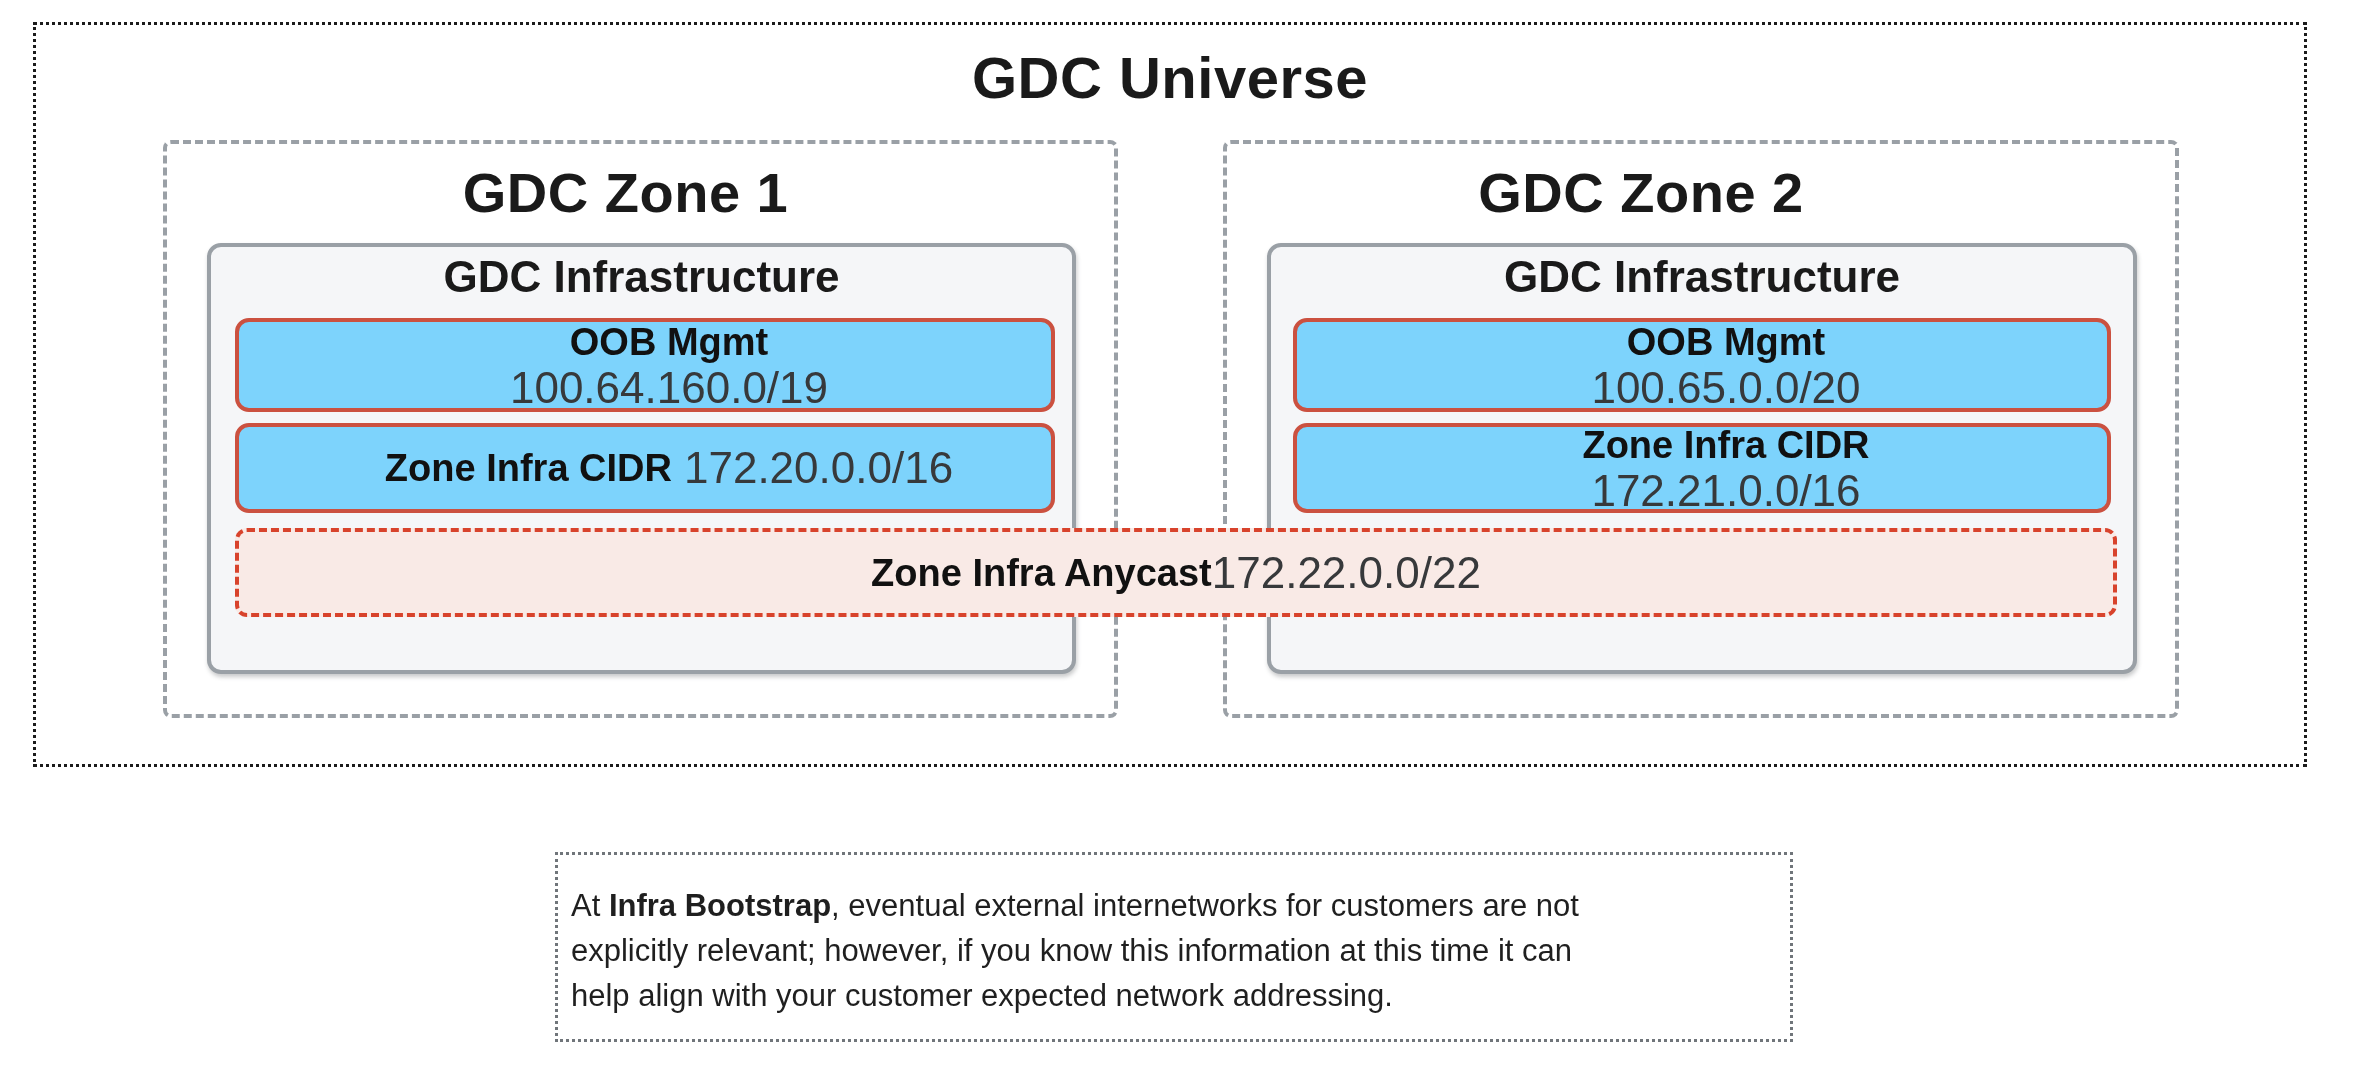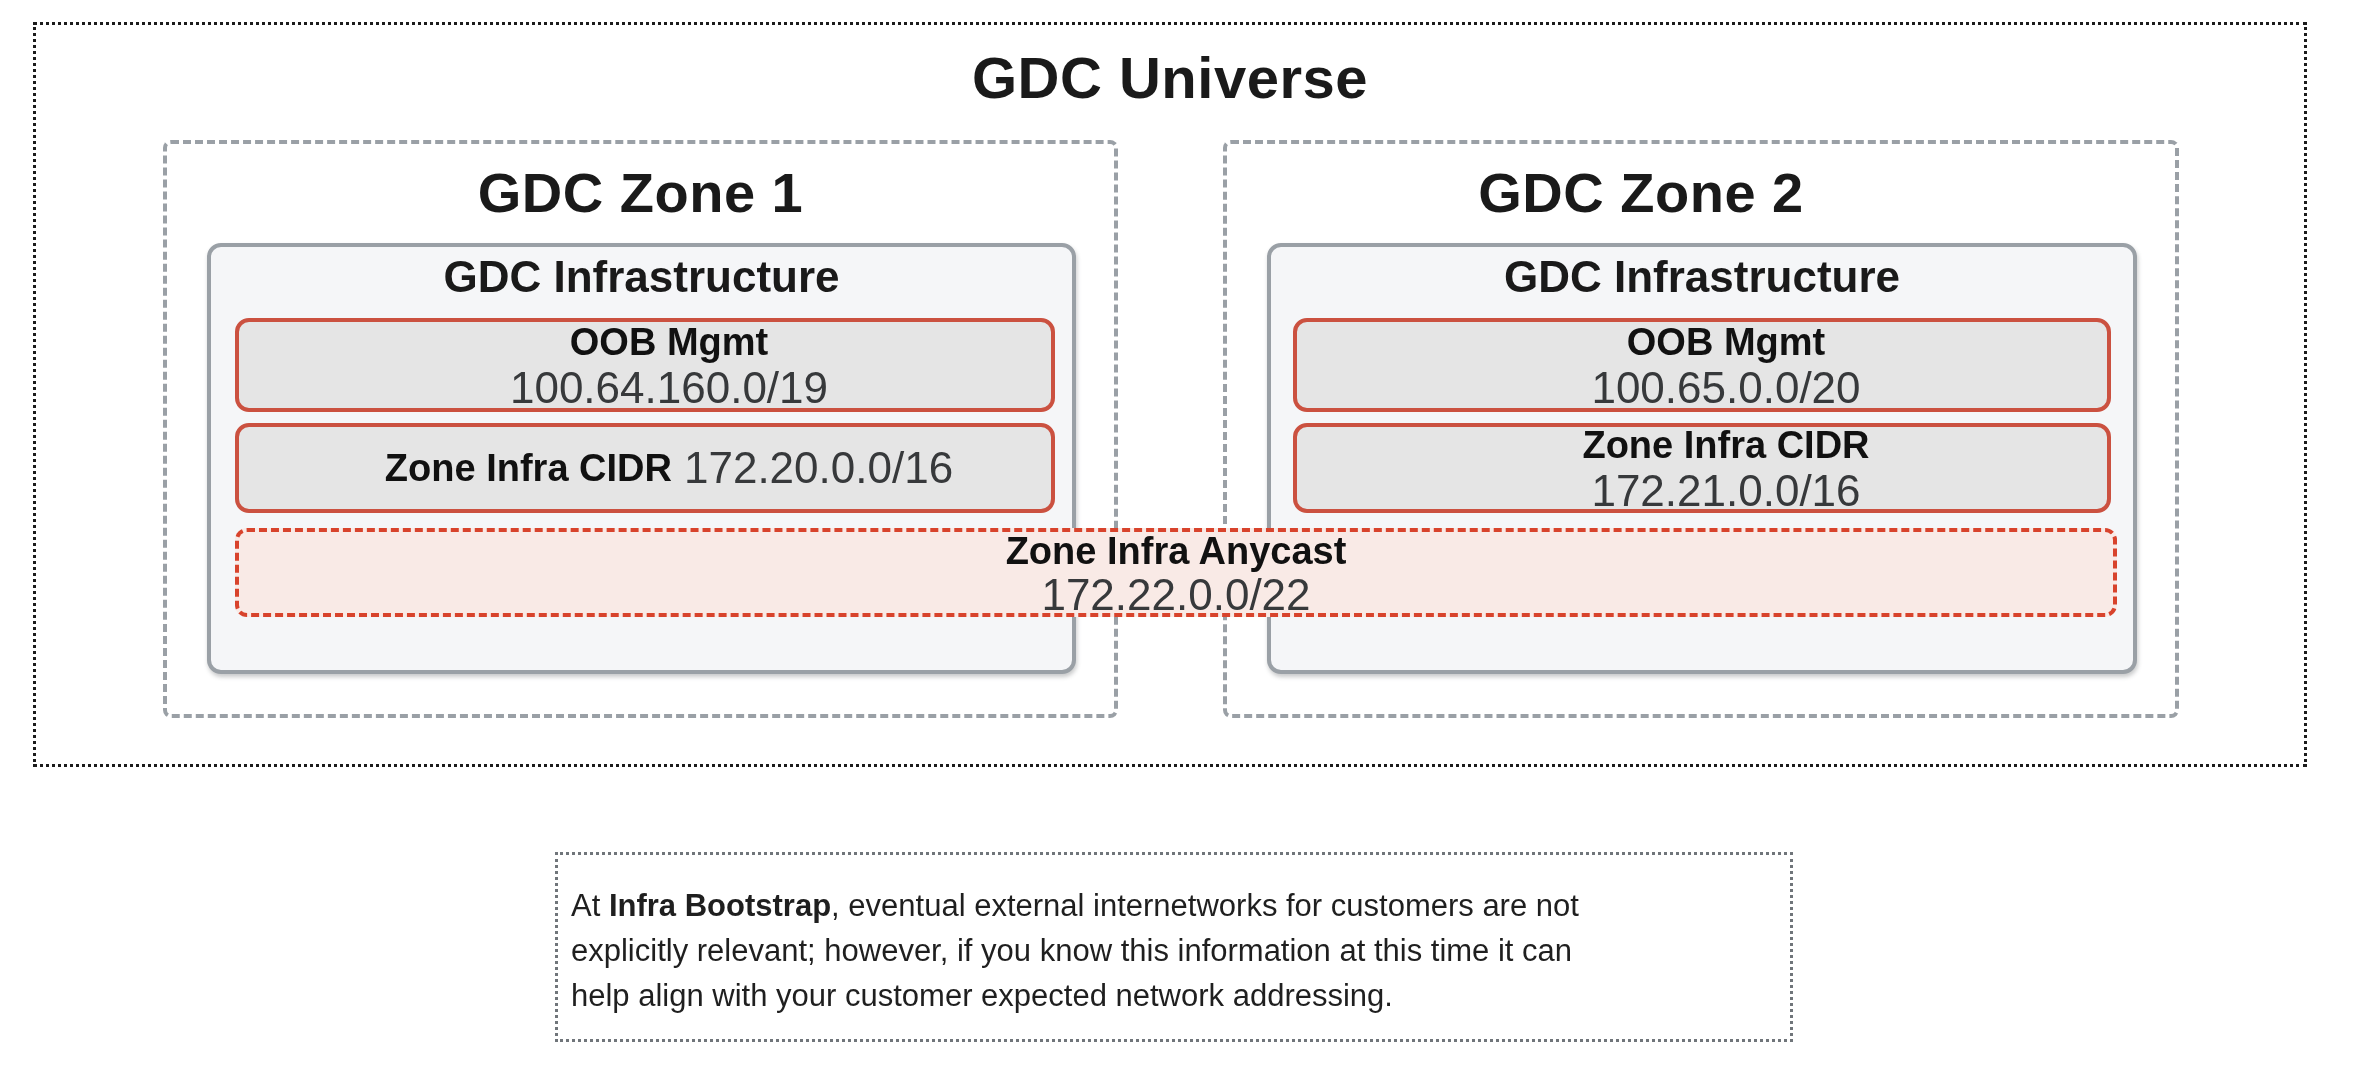--- a/index.html
+++ b/index.html
@@ -37,7 +37,7 @@
     text-align:center;
     font-size:56px;font-weight:bold;letter-spacing:0.5px;
   }
-  .zone1-title{left:163px;width:955px;}
+  .zone1-title{left:148px;width:955px;}
   .zone2-title{left:1163px;width:956px;}
 
   

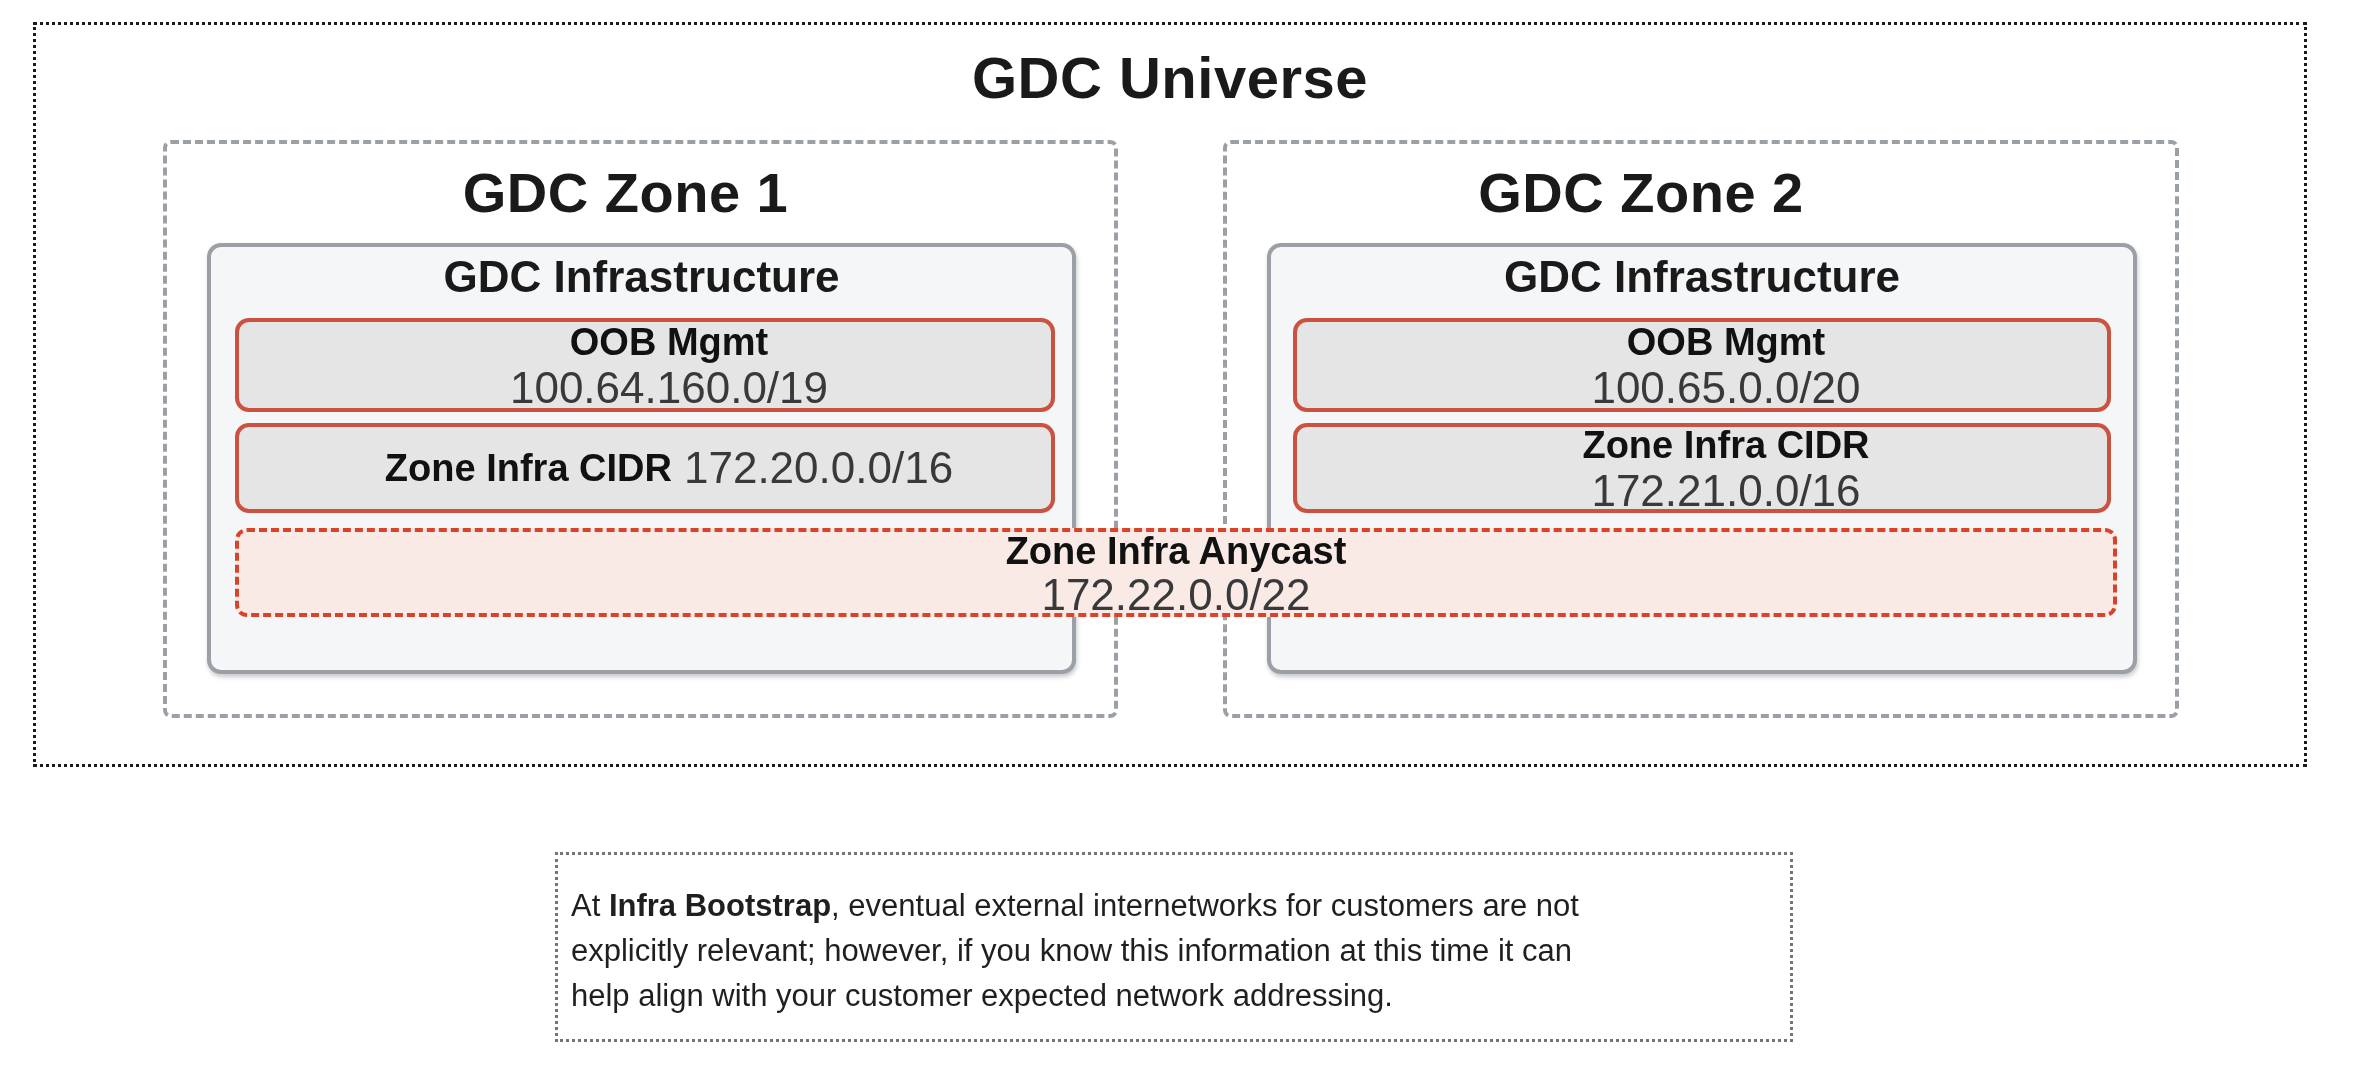--- a/index.html
+++ b/index.html
@@ -59,7 +59,7 @@
 
   
   .red-box{
-    background:#e5e5e5;
+    background:#7dd3fc;
     border:4px solid #cb5140;border-radius:14px;
     display:flex;flex-direction:column;
     align-items:center;justify-content:center;

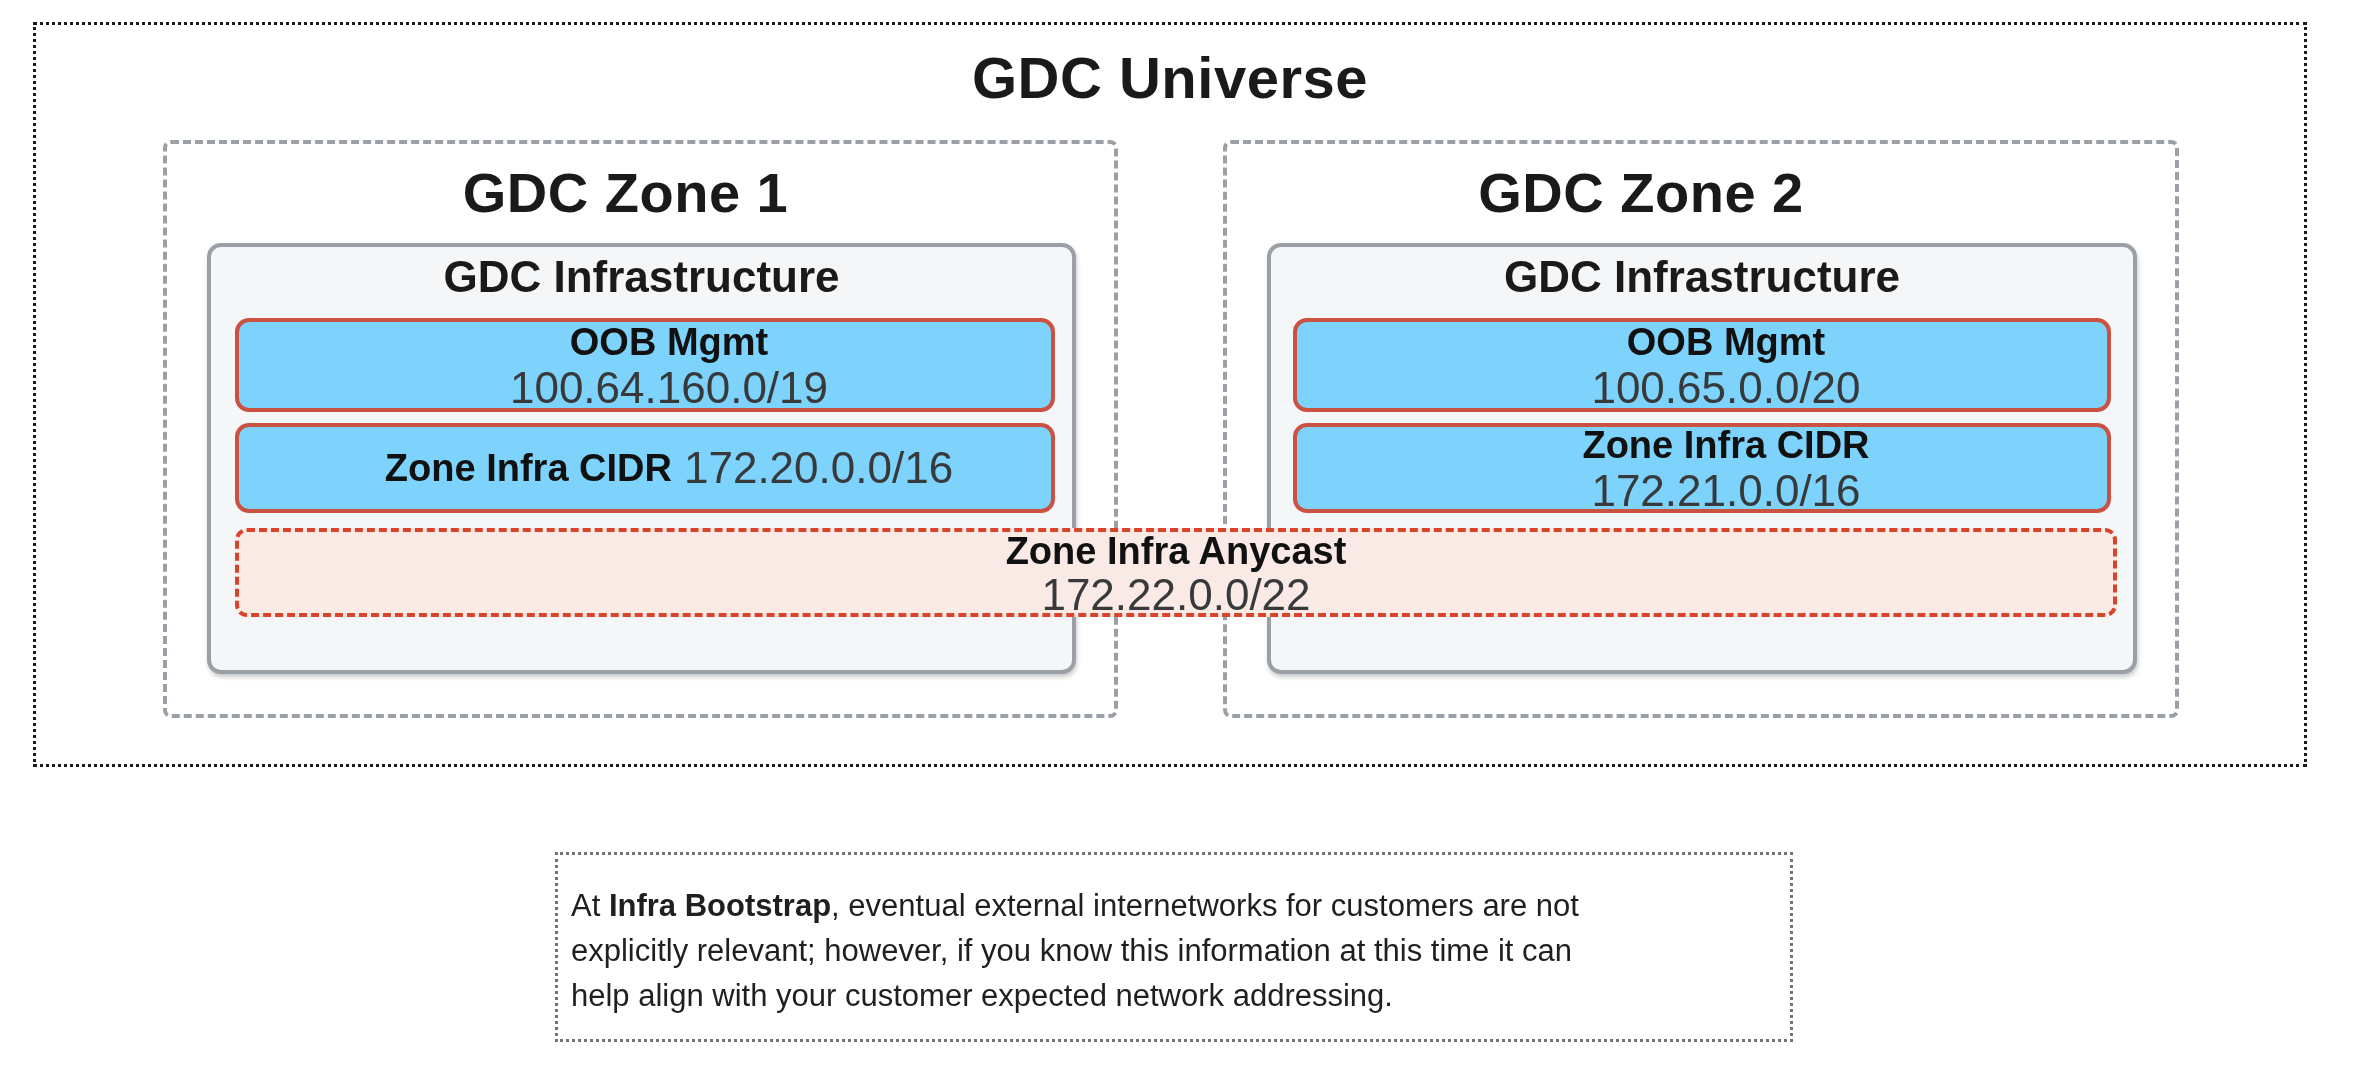--- a/index.html
+++ b/index.html
@@ -79,7 +79,7 @@
     left:235px;top:528px;width:1882px;height:89px;
     background:#f9eae6;
     border:4px dashed #d8432c;border-radius:12px;
-    display:flex;flex-direction:column;
+    display:flex;flex-direction:row;
     align-items:center;justify-content:center;
     row-gap:2px;
     z-index:5;

